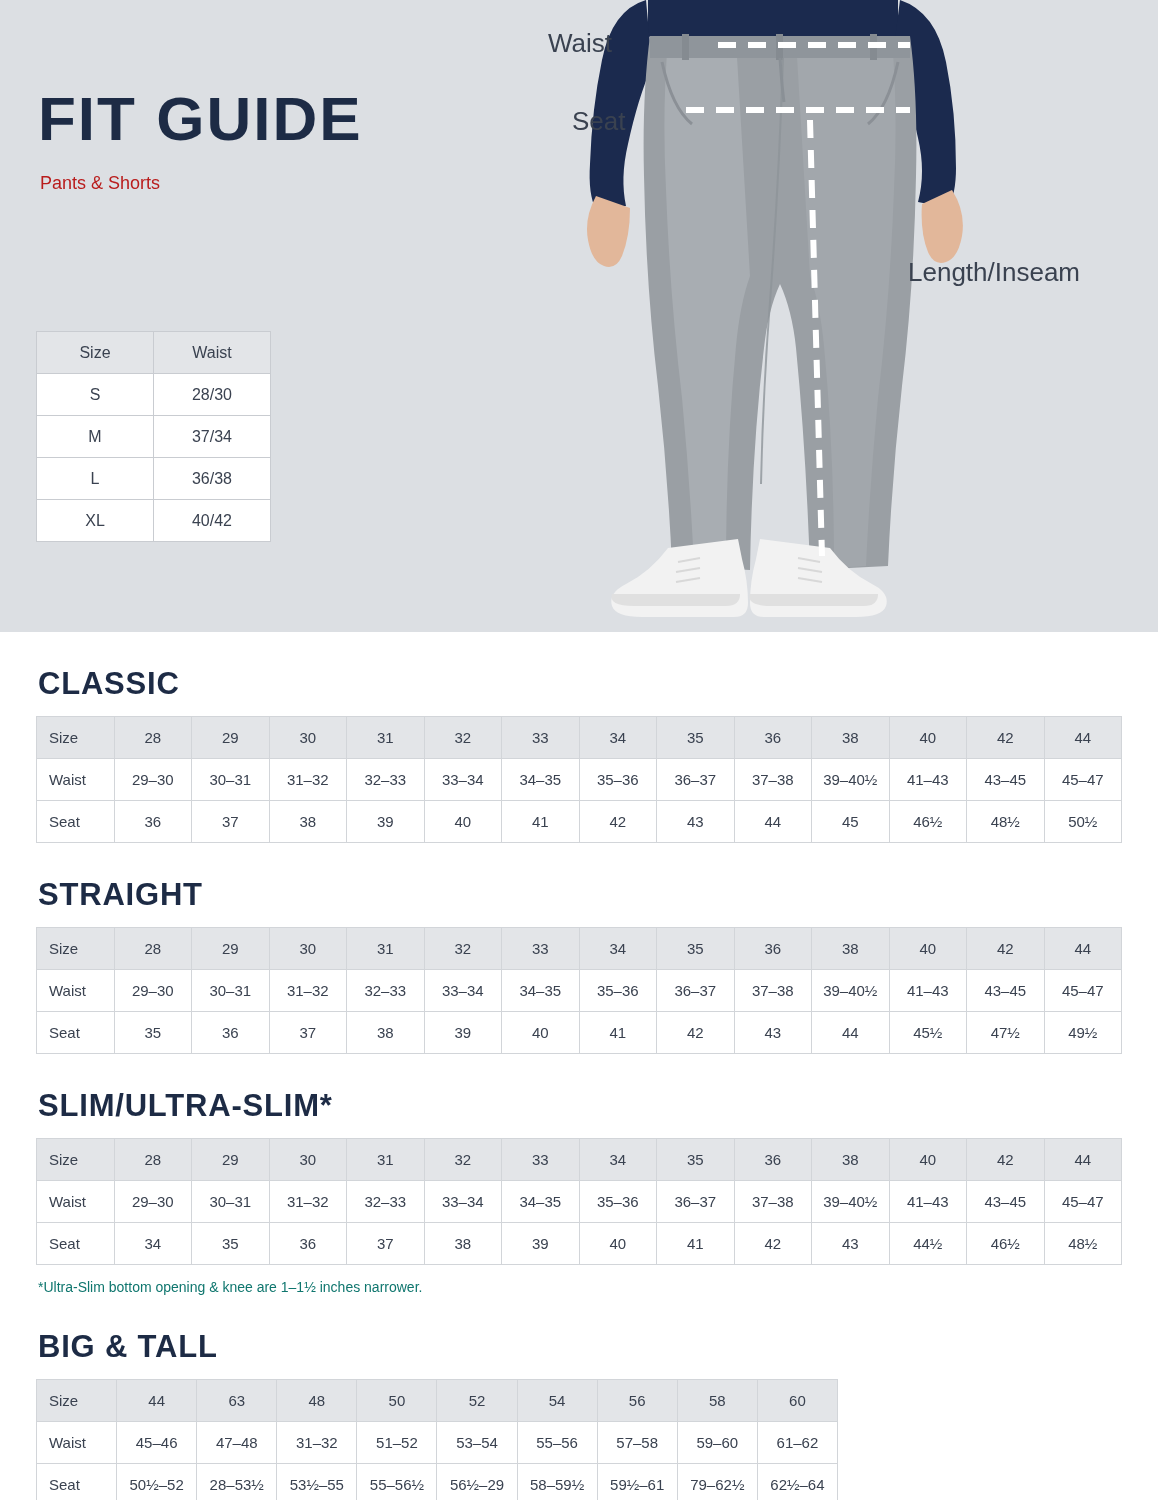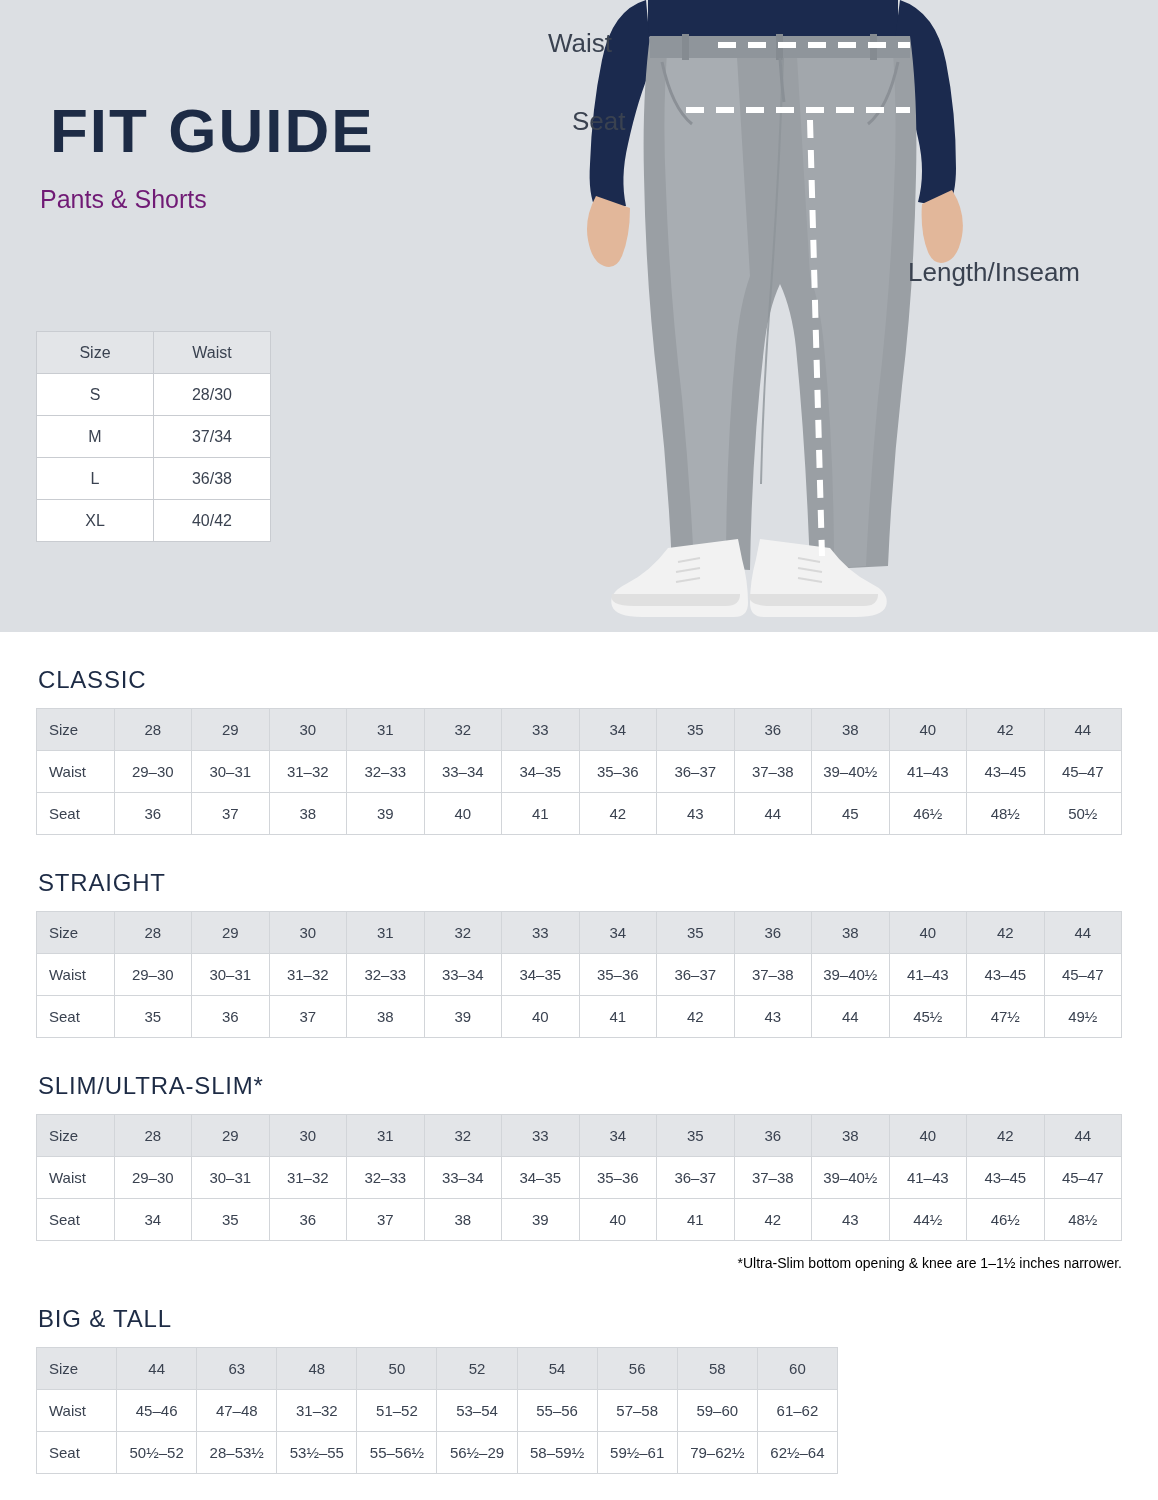--- a/index.html
+++ b/index.html
@@ -38,7 +38,7 @@
     font-weight: bold;
     color: #1d2b45;
     line-height: 1.05;
-    margin: 12px;
+    margin: 0;
   }
   .hero-sub {
     font-size: 25px;

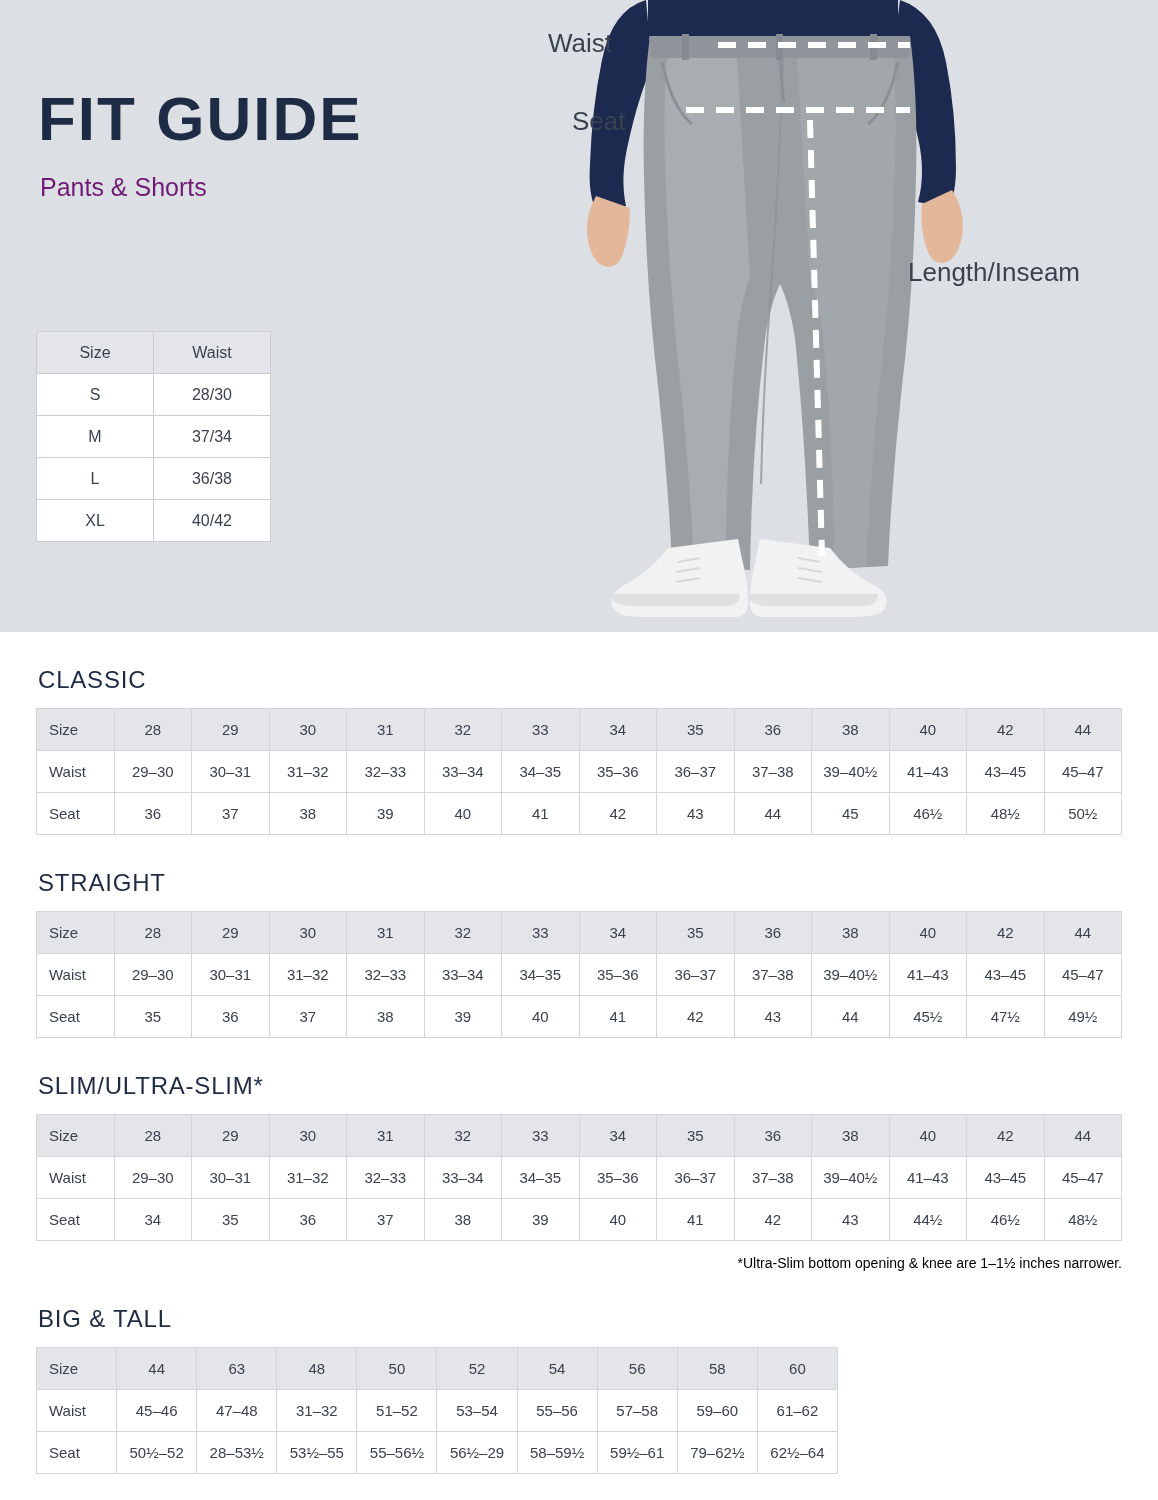--- a/index.html
+++ b/index.html
@@ -41,8 +41,8 @@
     margin: 0;
   }
   .hero-sub {
-    font-size: 25px;
-    color: #701a75;
+    font-size: 18px;
+    color: #b91c1c;
     margin: 22px 0 0 2px;
     font-weight: normal;
   }

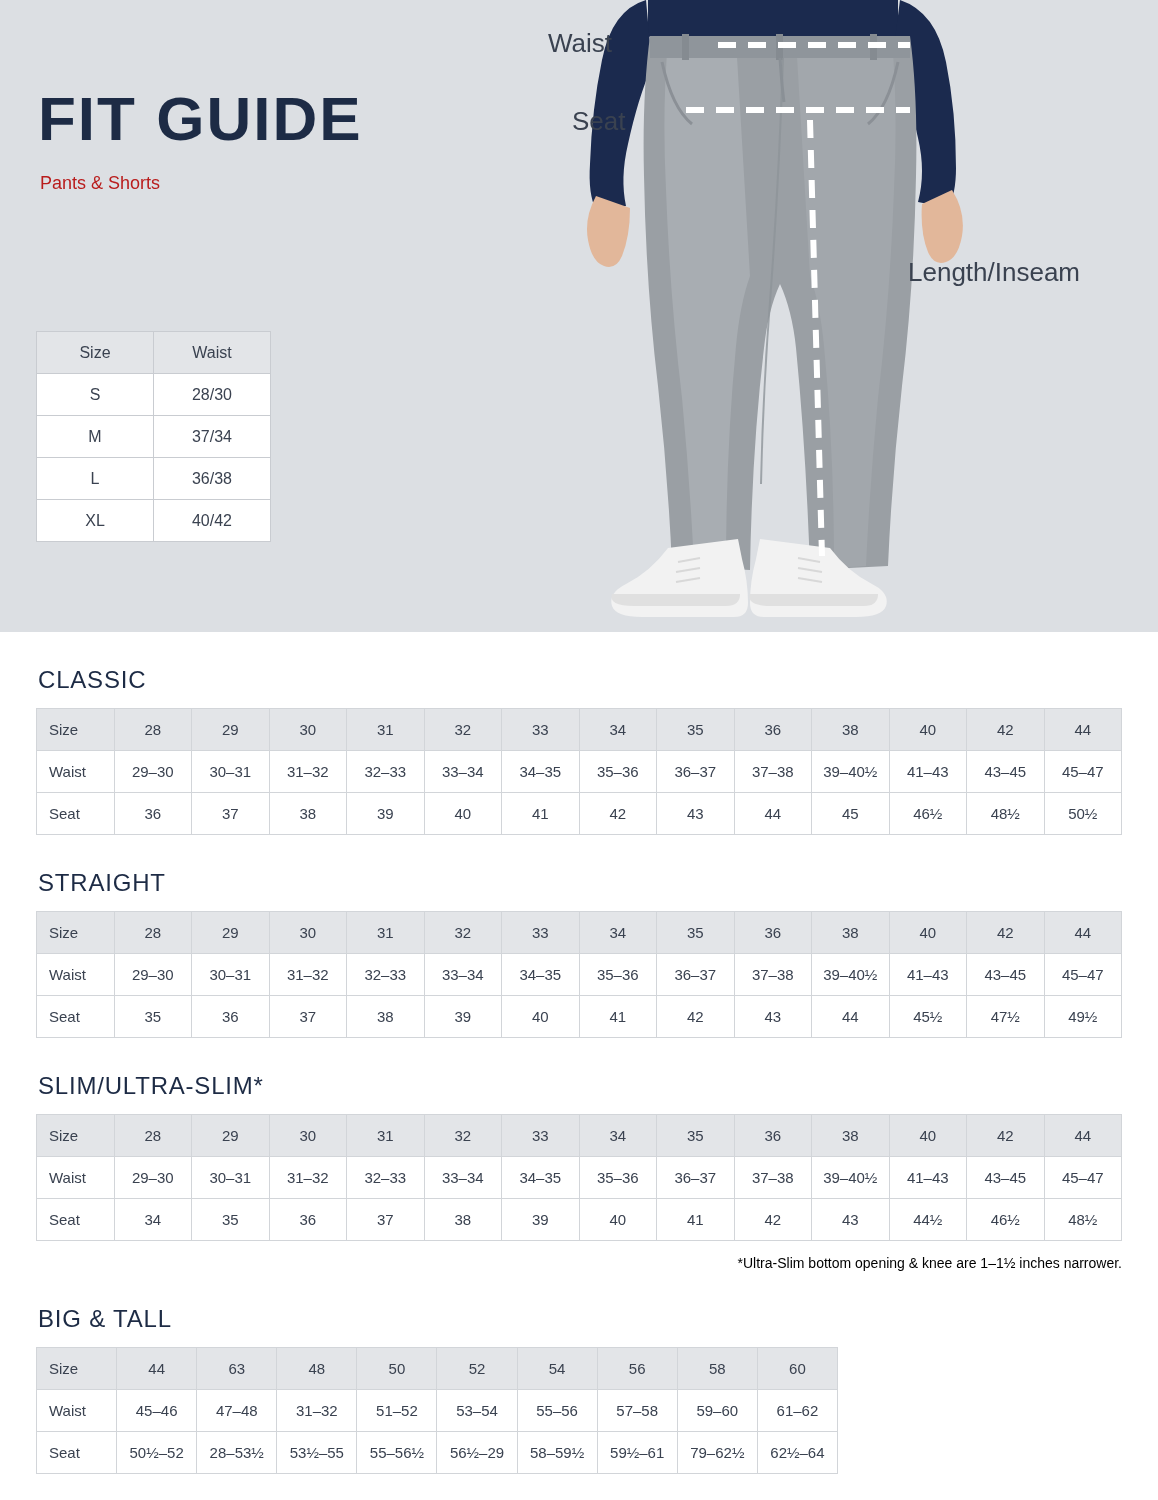--- a/index.html
+++ b/index.html
@@ -97,8 +97,8 @@
   }
   .section { margin-top: 34px; }
   .section-title {
-    font-size: 24px;
-    font-weight: normal;
+    font-size: 31px;
+    font-weight: bold;
     letter-spacing: 0.8px;
     color: #1d2b45;
     margin: 0 0 14px 2px;

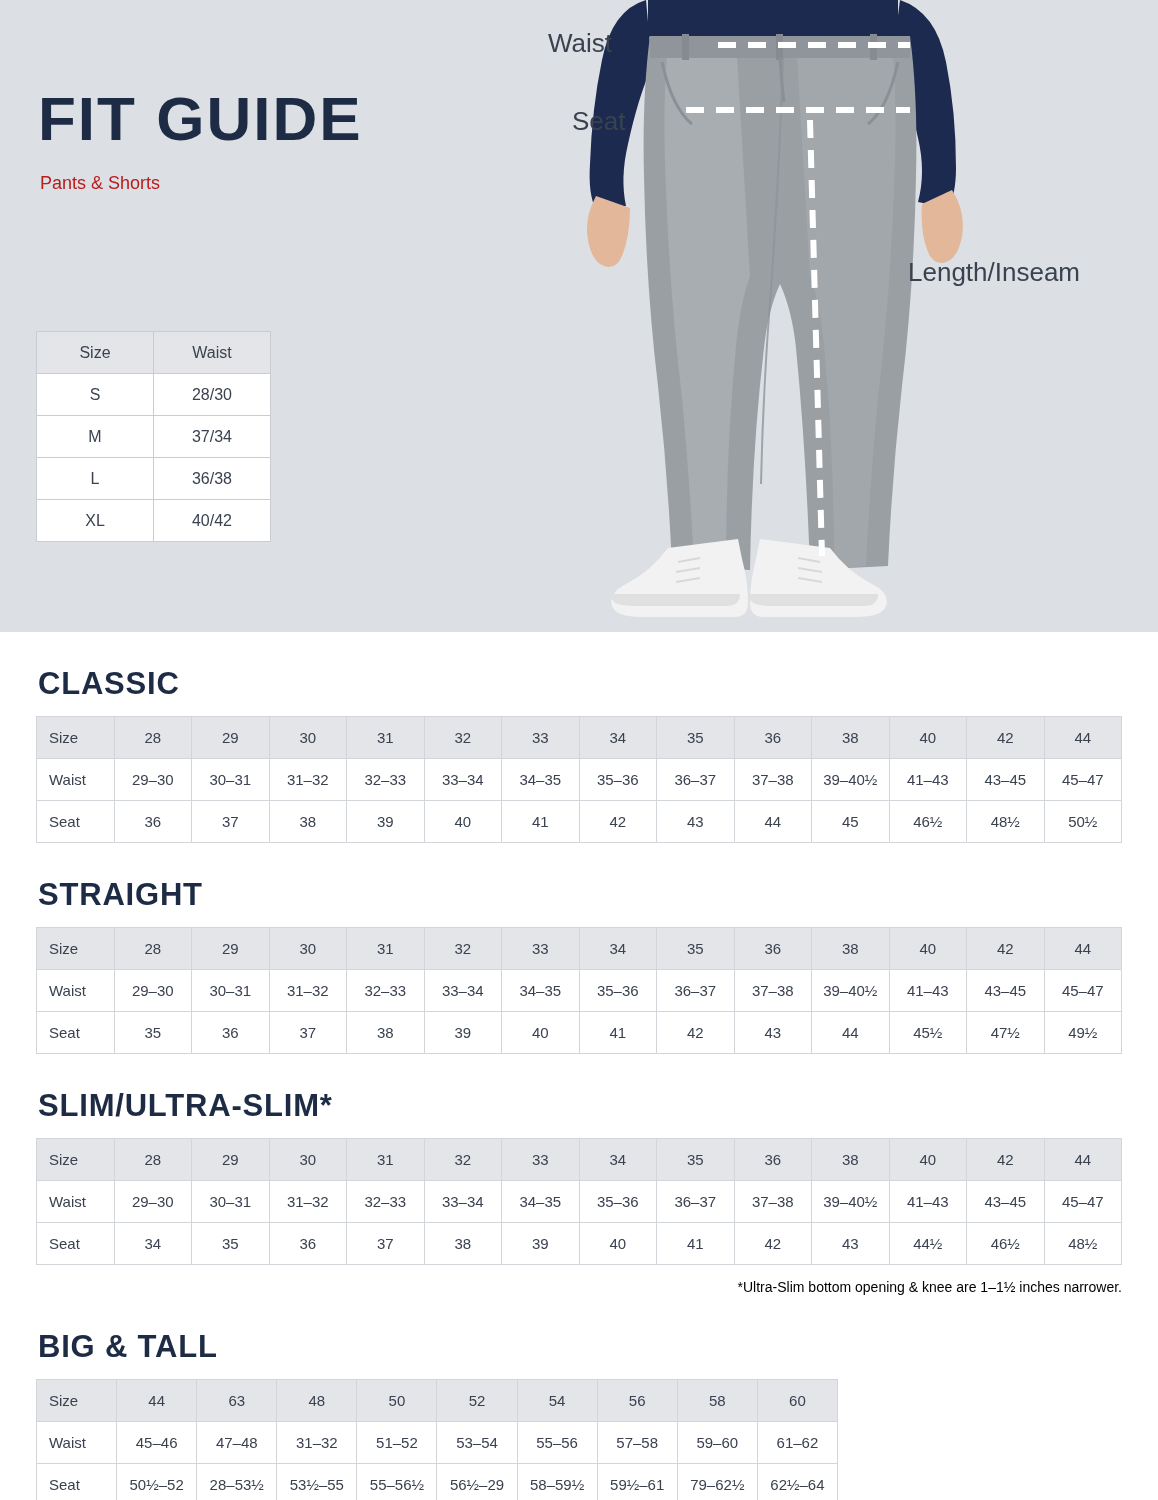--- a/index.html
+++ b/index.html
@@ -134,9 +134,8 @@
   }
   .footnote {
     font-size: 14px;
-    color: #000000;
+    color: #0f766e;
     margin: 14px 0 0 2px;
-    text-align: right;
   }
   .spacer-bottom { height: 28px; }
 </style>

